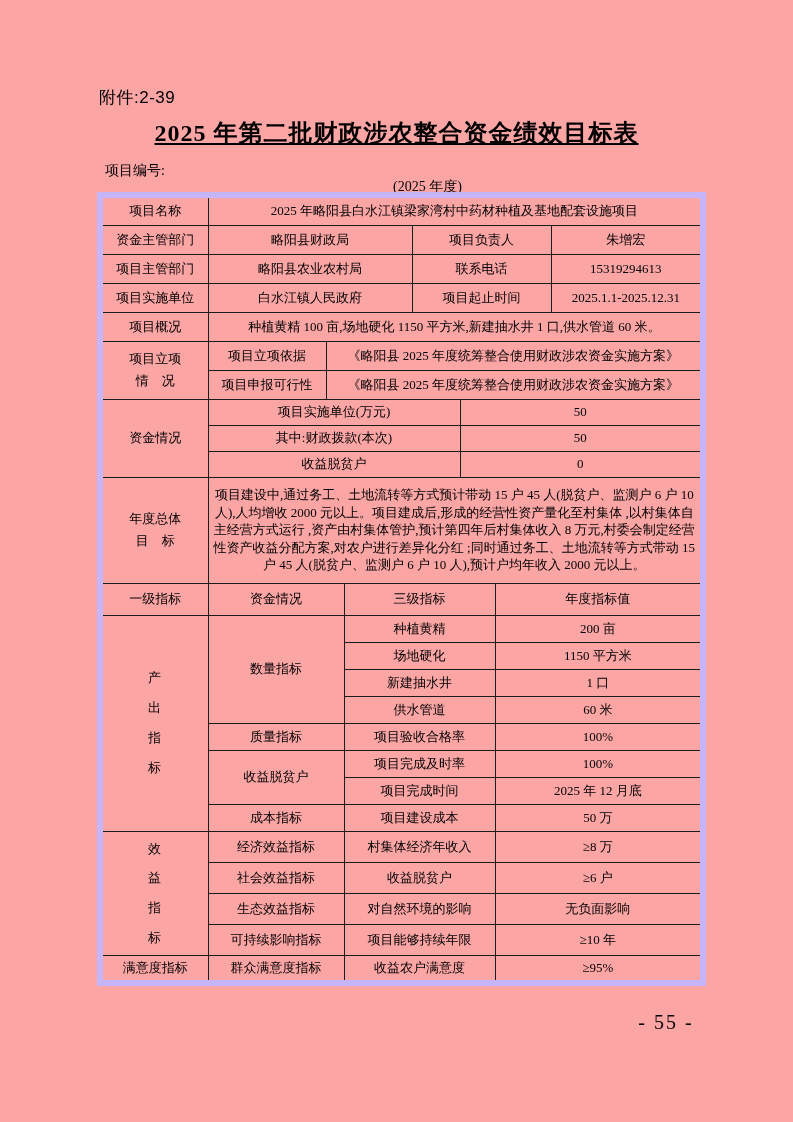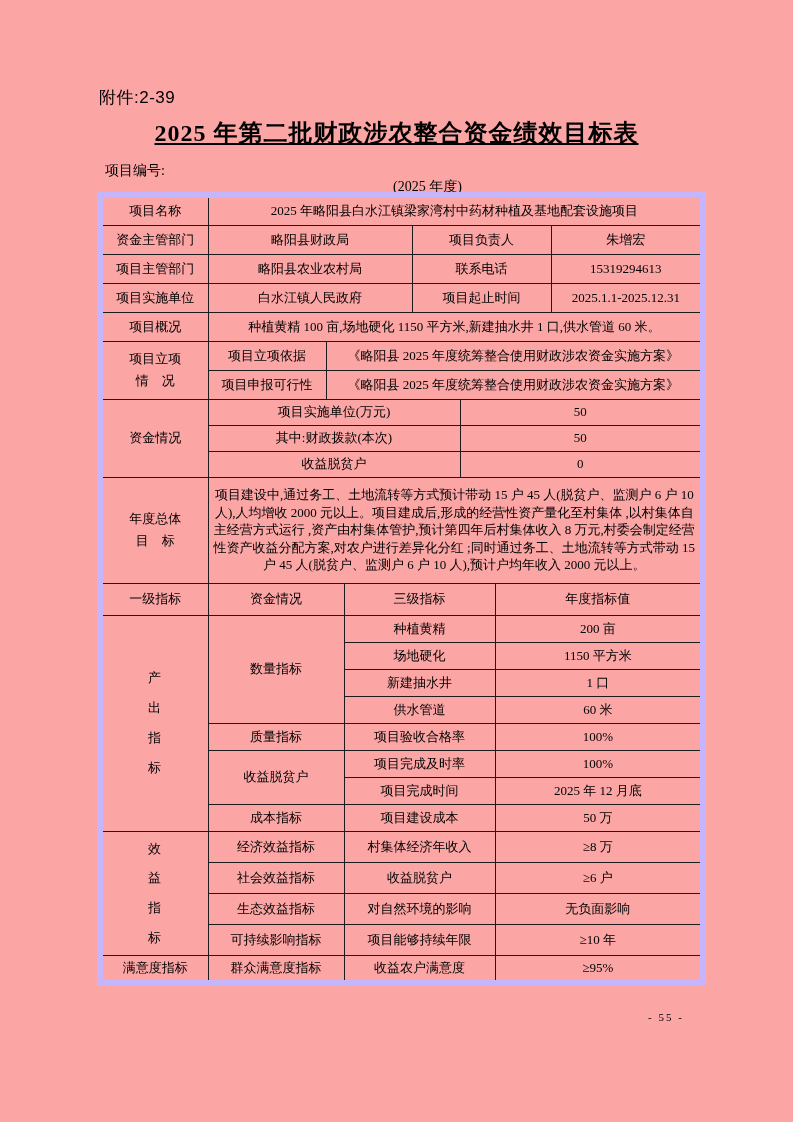--- a/index.html
+++ b/index.html
@@ -84,7 +84,7 @@
     top: 1011px;
     width: 140px;
     text-align: center;
-    font-size: 11px;
+    font-size: 20px;
     letter-spacing: 2px;
     font-family: Liberation Serif, serif;
   }

